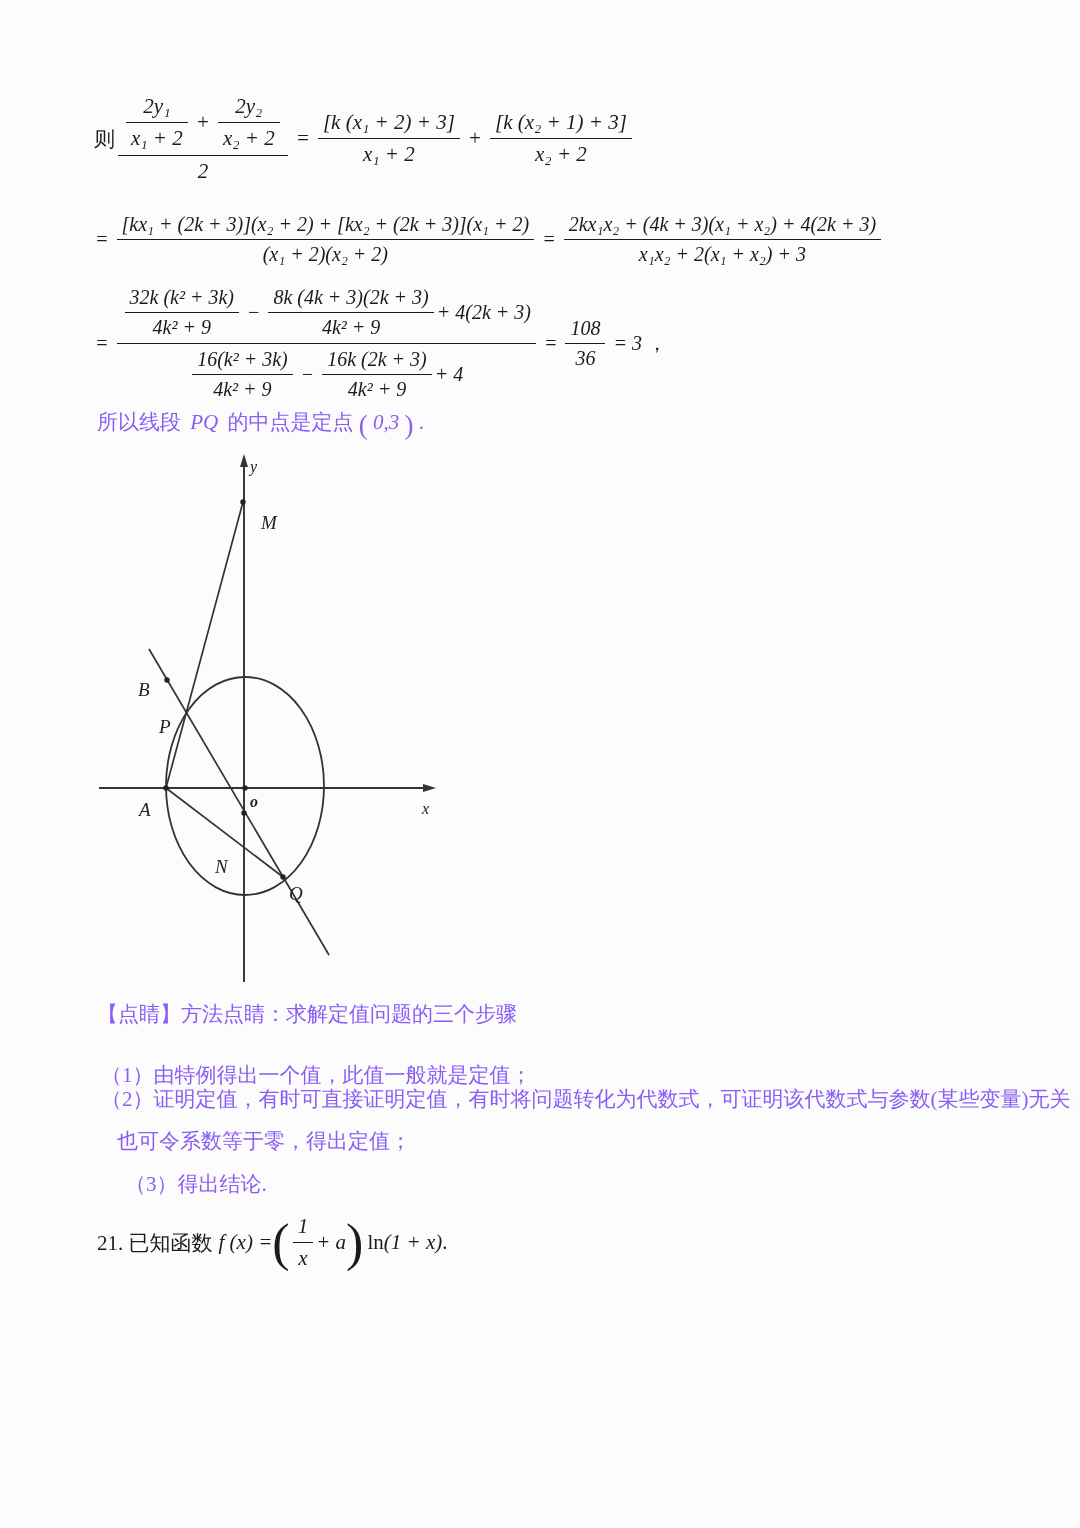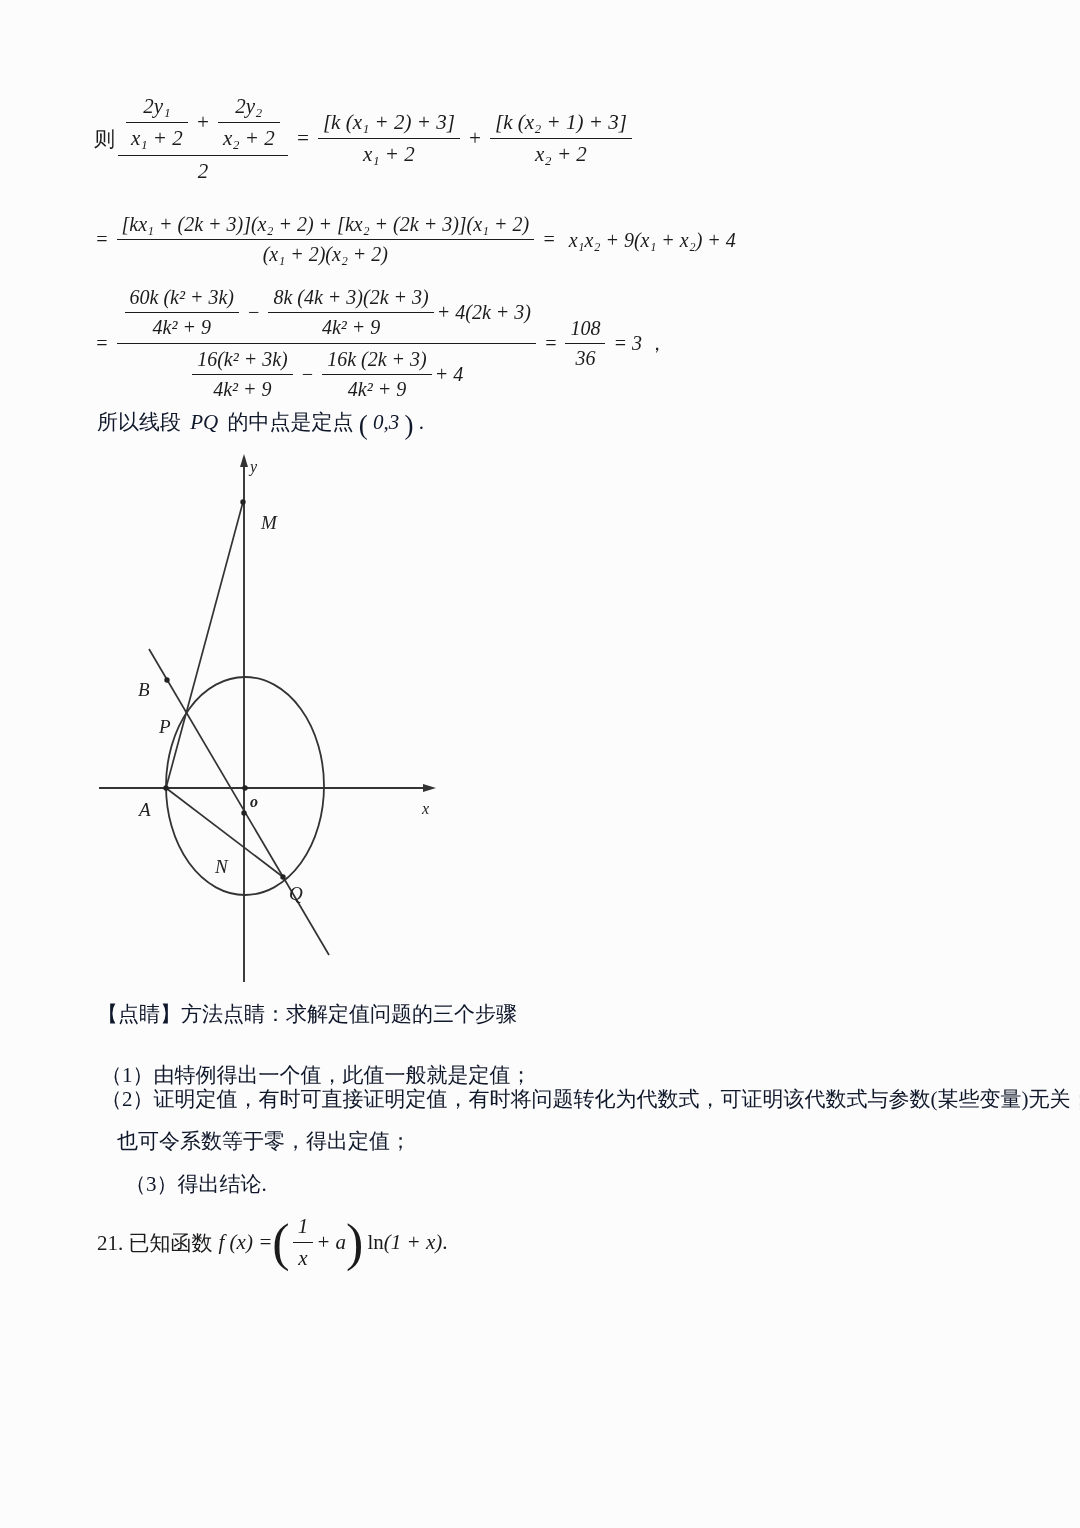--- a/index.html
+++ b/index.html
@@ -99,6 +99,7 @@
     </span>
     <span class="op">=</span>
     <span class="frac">
+      <span class="num">2kx₁x₂ + (4k + 3)(x₁ + x₂) + 4(2k + 3)</span>
       <span class="den">x₁x₂ + 9(x₁ + x₂) + 4</span>
     </span>
   </div>

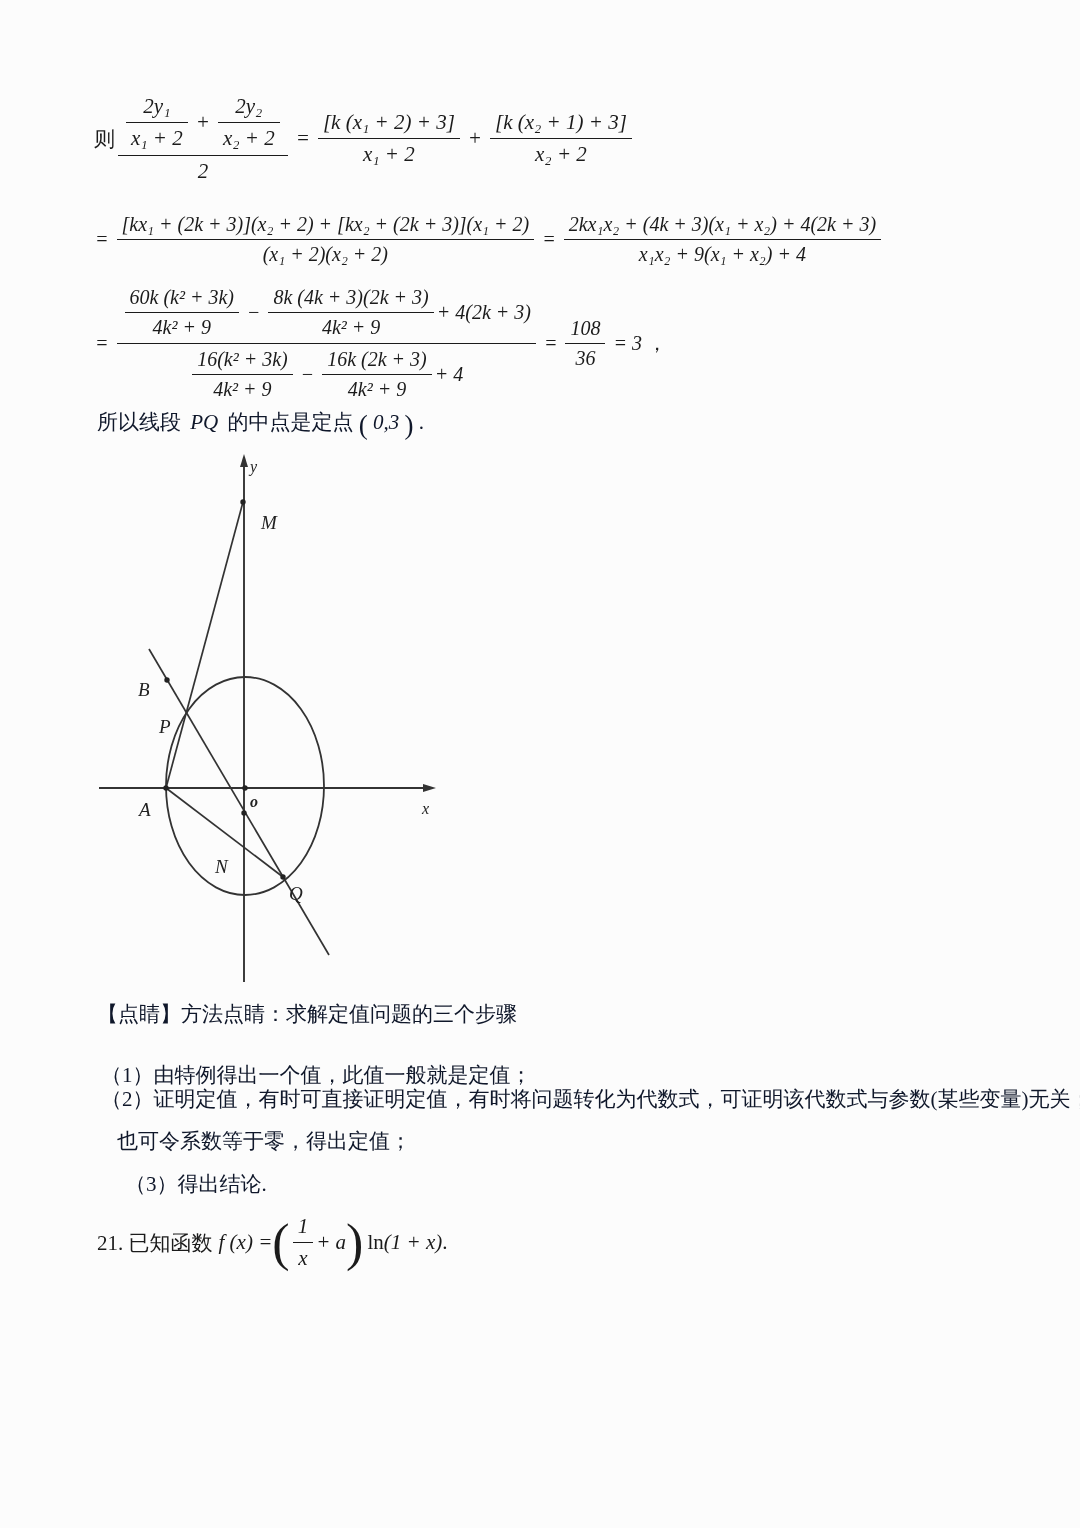--- a/index.html
+++ b/index.html
@@ -100,7 +100,7 @@
     <span class="op">=</span>
     <span class="frac">
       <span class="num">2kx₁x₂ + (4k + 3)(x₁ + x₂) + 4(2k + 3)</span>
-      <span class="den">x₁x₂ + 9(x₁ + x₂) + 4</span>
+      <span class="den">x₁x₂ + 2(x₁ + x₂) + 3</span>
     </span>
   </div>
 

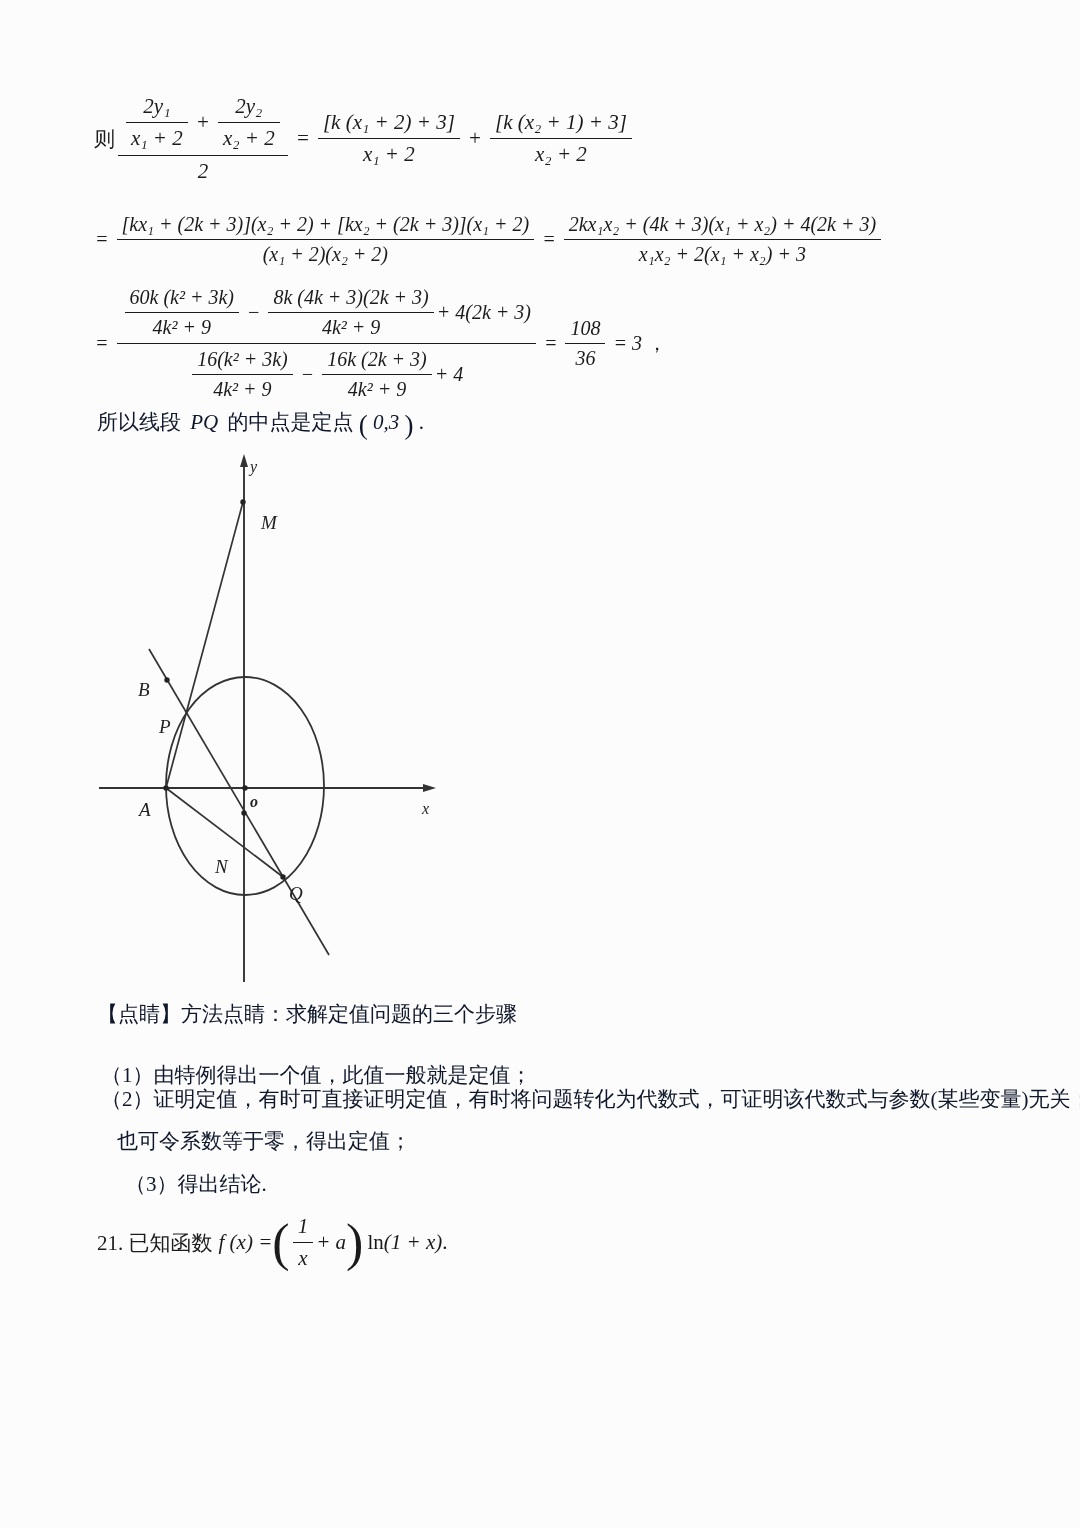--- a/index.html
+++ b/index.html
@@ -109,7 +109,7 @@
     <span class="frac">
       <span class="num">
         <span class="frac">
-          <span class="num">60k (k² + 3k)</span>
+          <span class="num">32k (k² + 3k)</span>
           <span class="den">4k² + 9</span>
         </span>
         <span class="op">−</span>

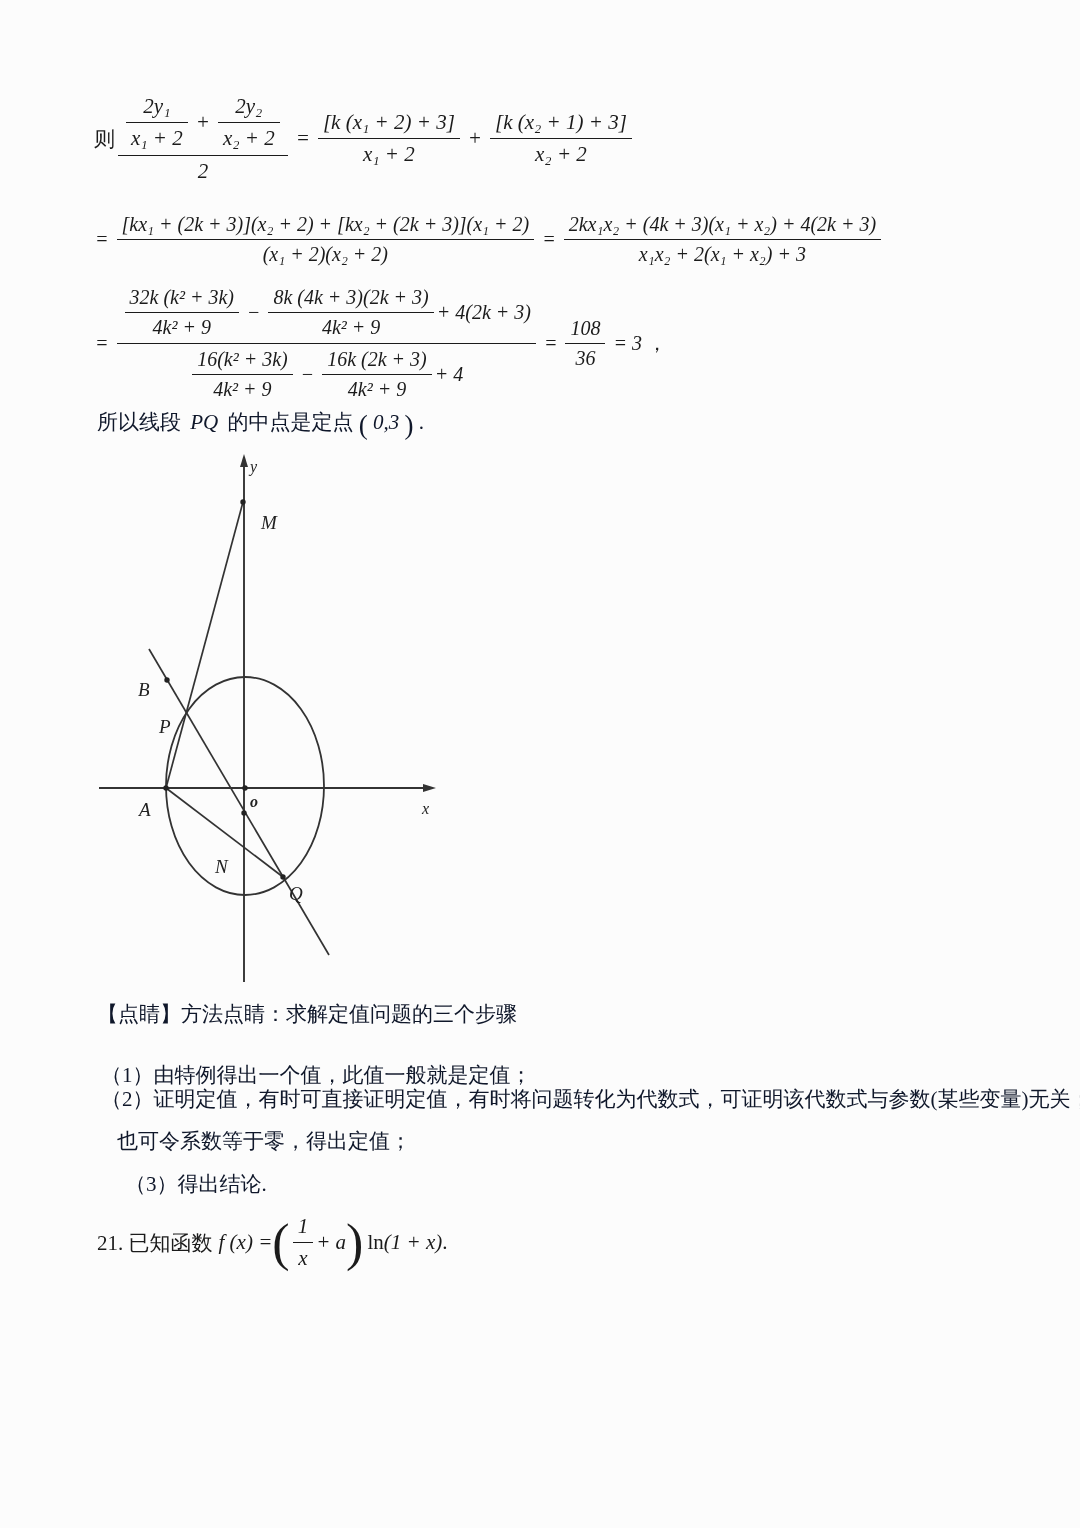--- a/index.html
+++ b/index.html
@@ -44,7 +44,7 @@
     position:absolute;
     font-size:21px;
     white-space:nowrap;
-    color:#0f172a;
+    color:#8b5cf6;
   }
   .v { font-style:italic; }
   .midp { font-size:27px; font-style:normal; line-height:1; vertical-align:-5px; }

